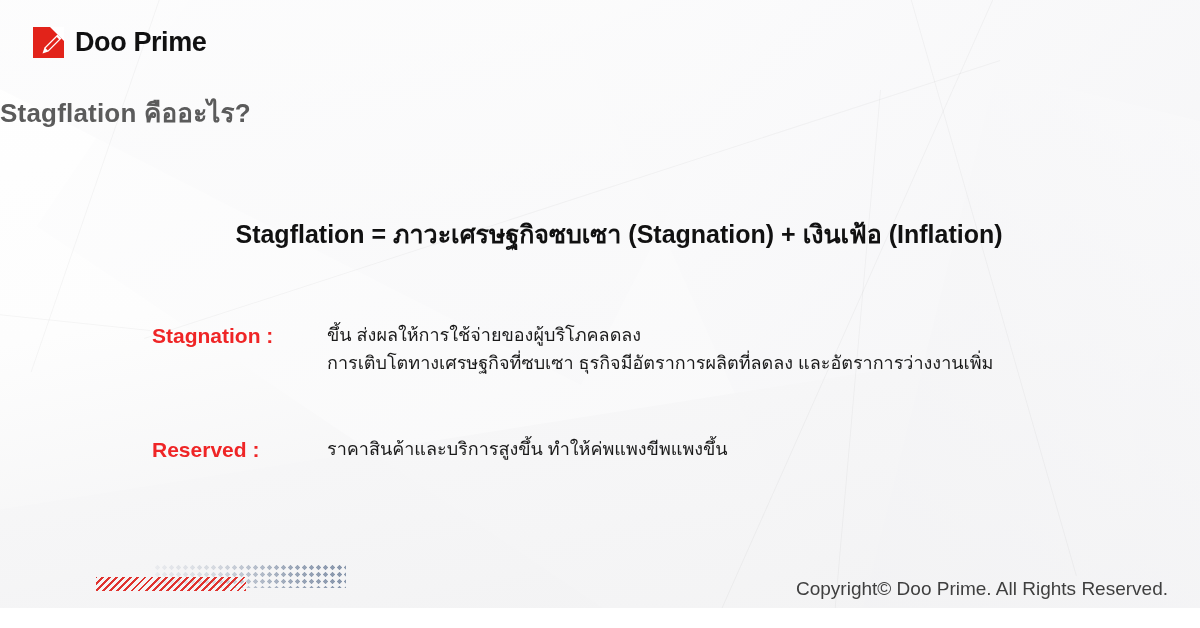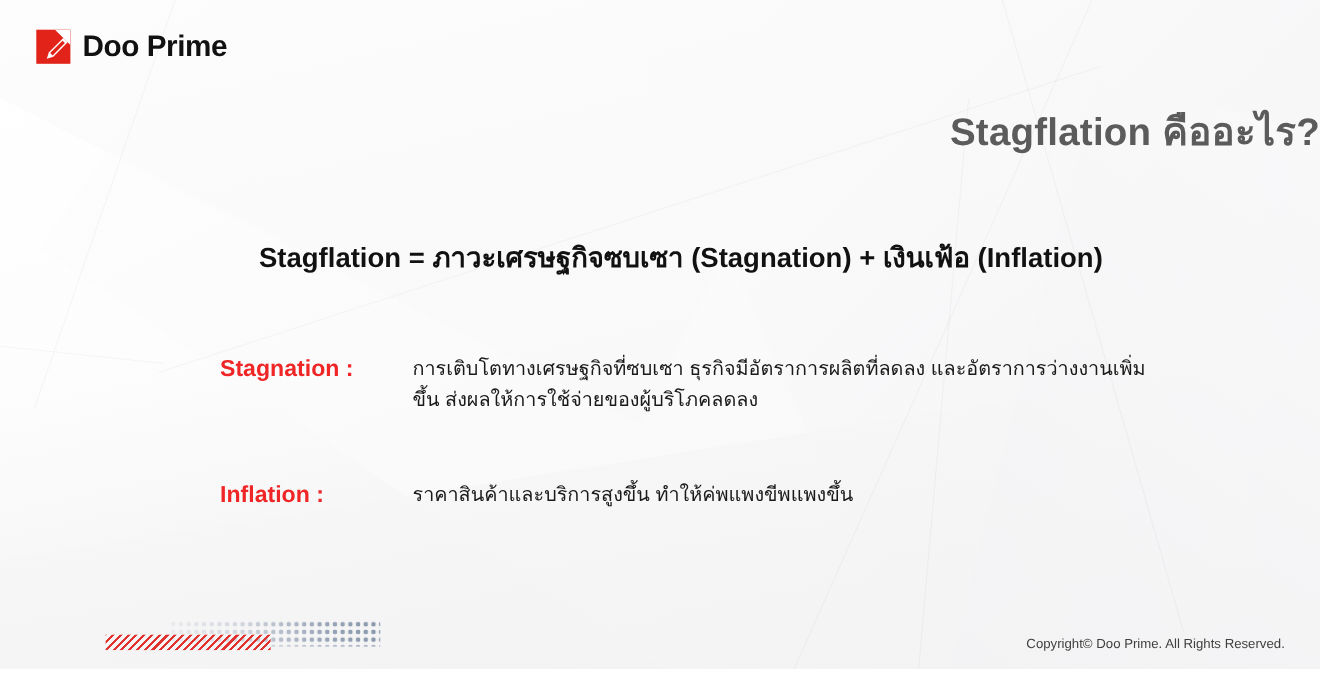--- a/index.html
+++ b/index.html
@@ -125,13 +125,12 @@
     left: 0;
     right: 0;
     top: 92px;
-    text-align: right;
-    font-size: 35px;
+    text-align: left;
+    font-size: 26px;
     font-weight: 700;
     color: #5b5b5b;
     letter-spacing: 0.2px;
     white-space: nowrap;
-    padding-left: 24px;
   }
 
   

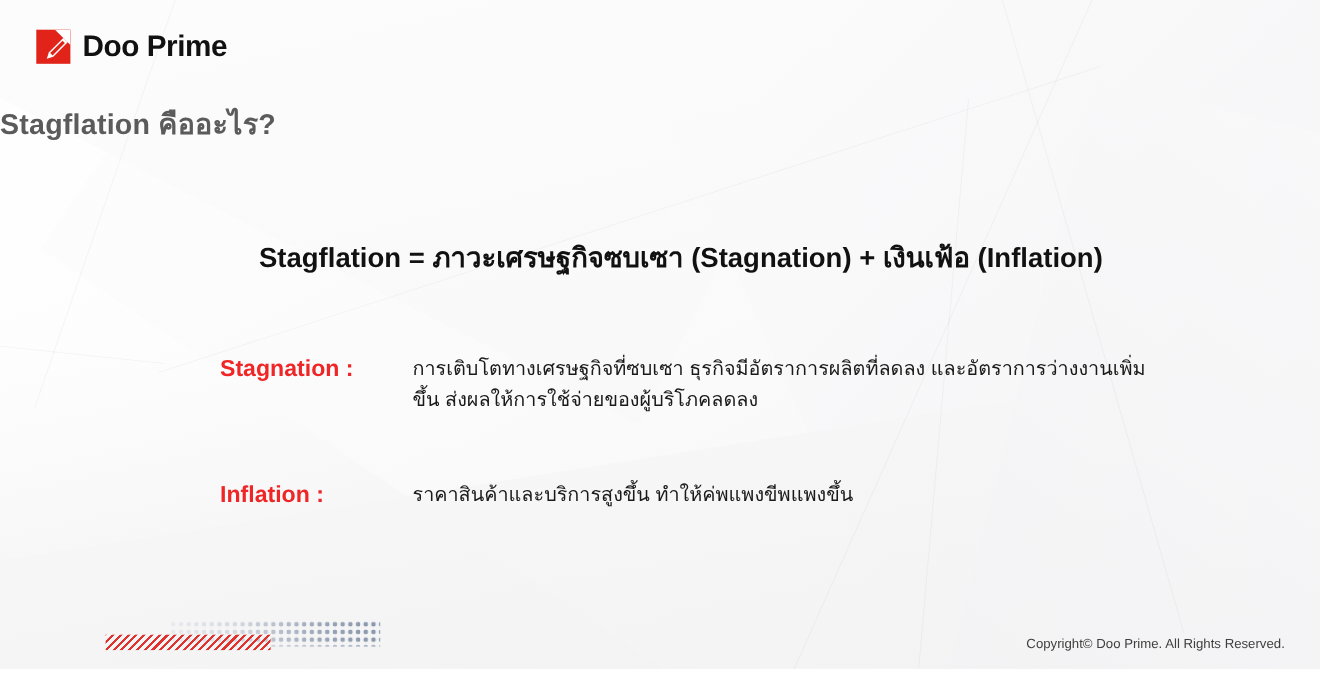--- a/index.html
+++ b/index.html
@@ -168,7 +168,6 @@
     color: #ef2526;
     line-height: 1.35;
     white-space: nowrap;
-    margin-left: 48px;
   }
   .def-body {
     flex: 1 1 auto;

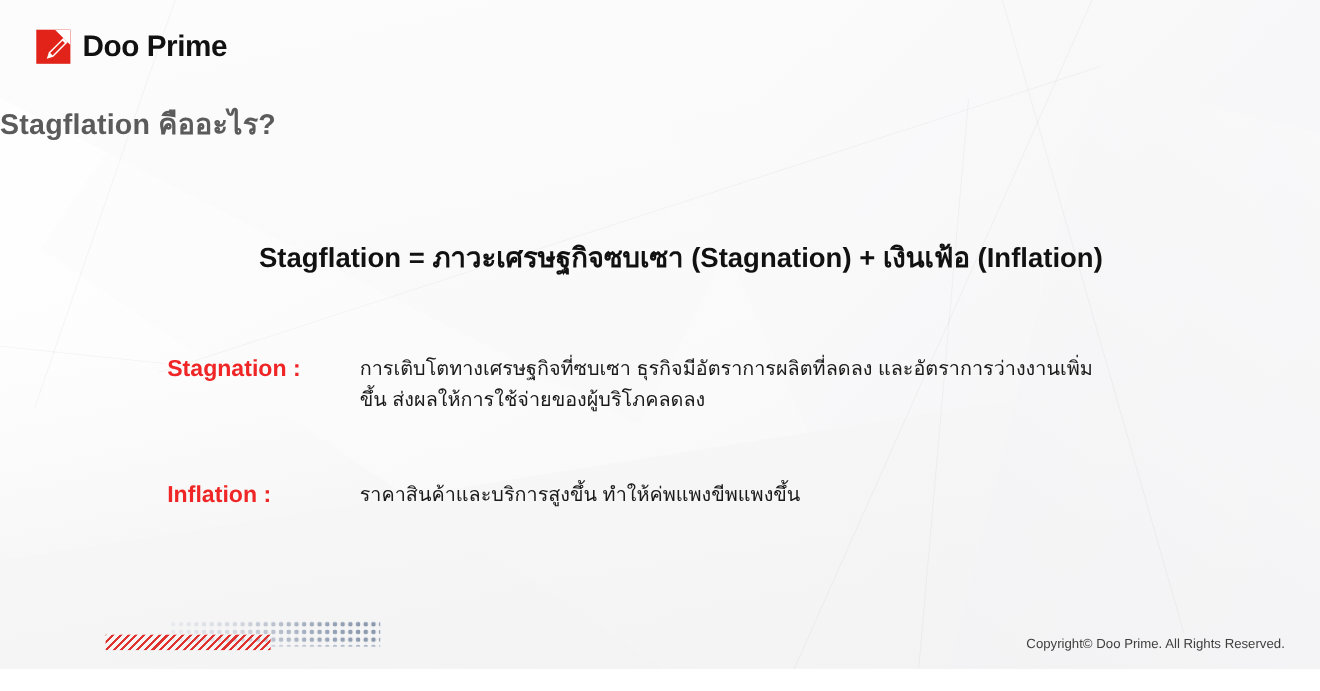--- a/index.html
+++ b/index.html
@@ -266,8 +266,8 @@
     <div class="def-row">
       <div class="def-term">Stagnation :</div>
       <div class="def-body">
+        <span class="line">ขึ้น ส่งผลให้การใช้จ่ายของผู้บริโภคลดลง</span>
         <span class="line">การเติบโตทางเศรษฐกิจที่ซบเซา ธุรกิจมีอัตราการผลิตที่ลดลง และอัตราการว่างงานเพิ่ม</span>
-        <span class="line">ขึ้น ส่งผลให้การใช้จ่ายของผู้บริโภคลดลง</span>
       </div>
     </div>
 

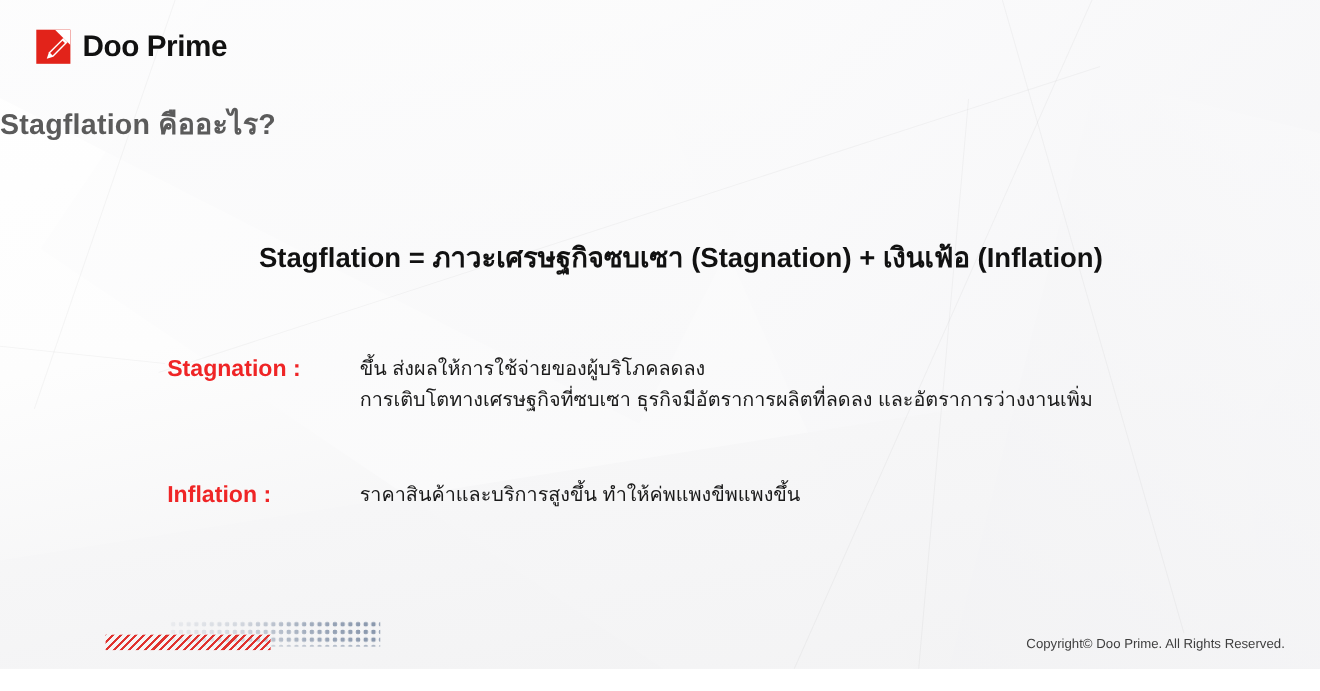--- a/index.html
+++ b/index.html
@@ -272,7 +272,7 @@
     </div>
 
     <div class="def-row">
-      <div class="def-term">Inflation :</div>
+      <div class="def-term">Reserved :</div>
       <div class="def-body">
         <span class="line">ราคาสินค้าและบริการสูงขึ้น ทำให้ค่พแพงขีพแพงขึ้น</span>
       </div>

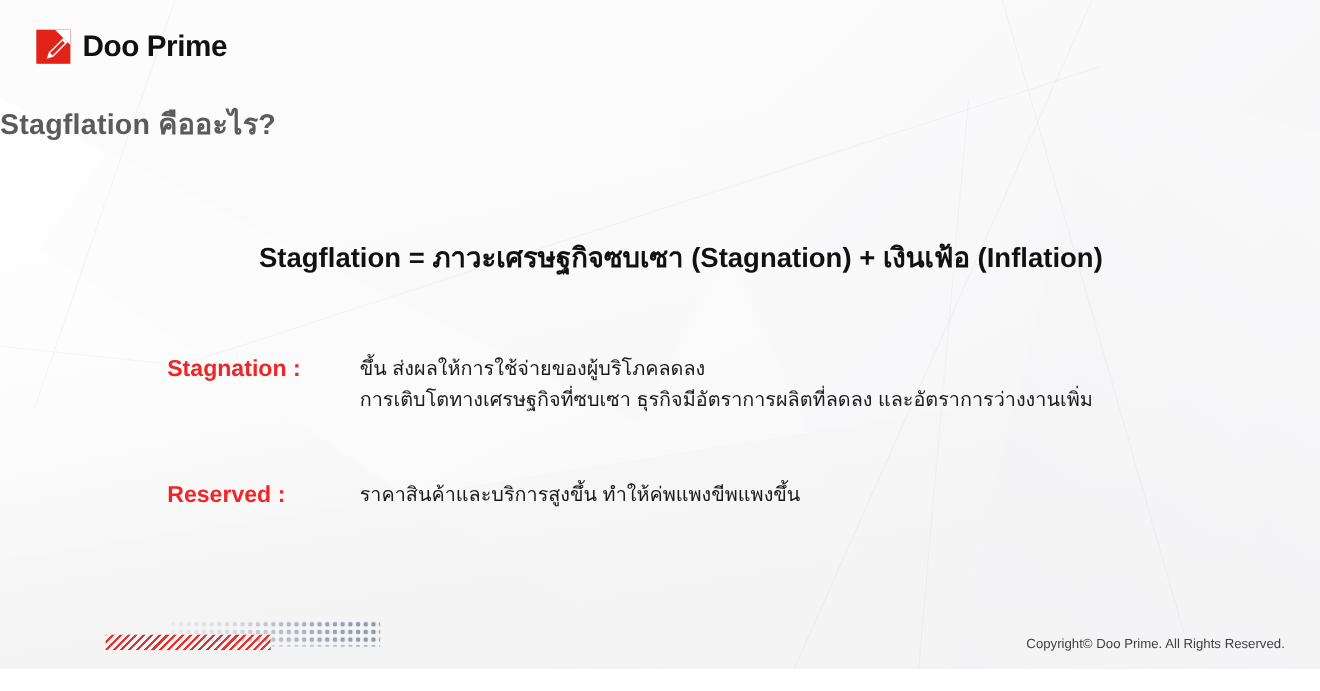--- a/index.html
+++ b/index.html
@@ -218,7 +218,7 @@
     position: absolute;
     right: 32px;
     top: 578px;
-    font-size: 12px;
+    font-size: 19px;
     font-weight: 400;
     color: #3f3f3f;
     white-space: nowrap;

